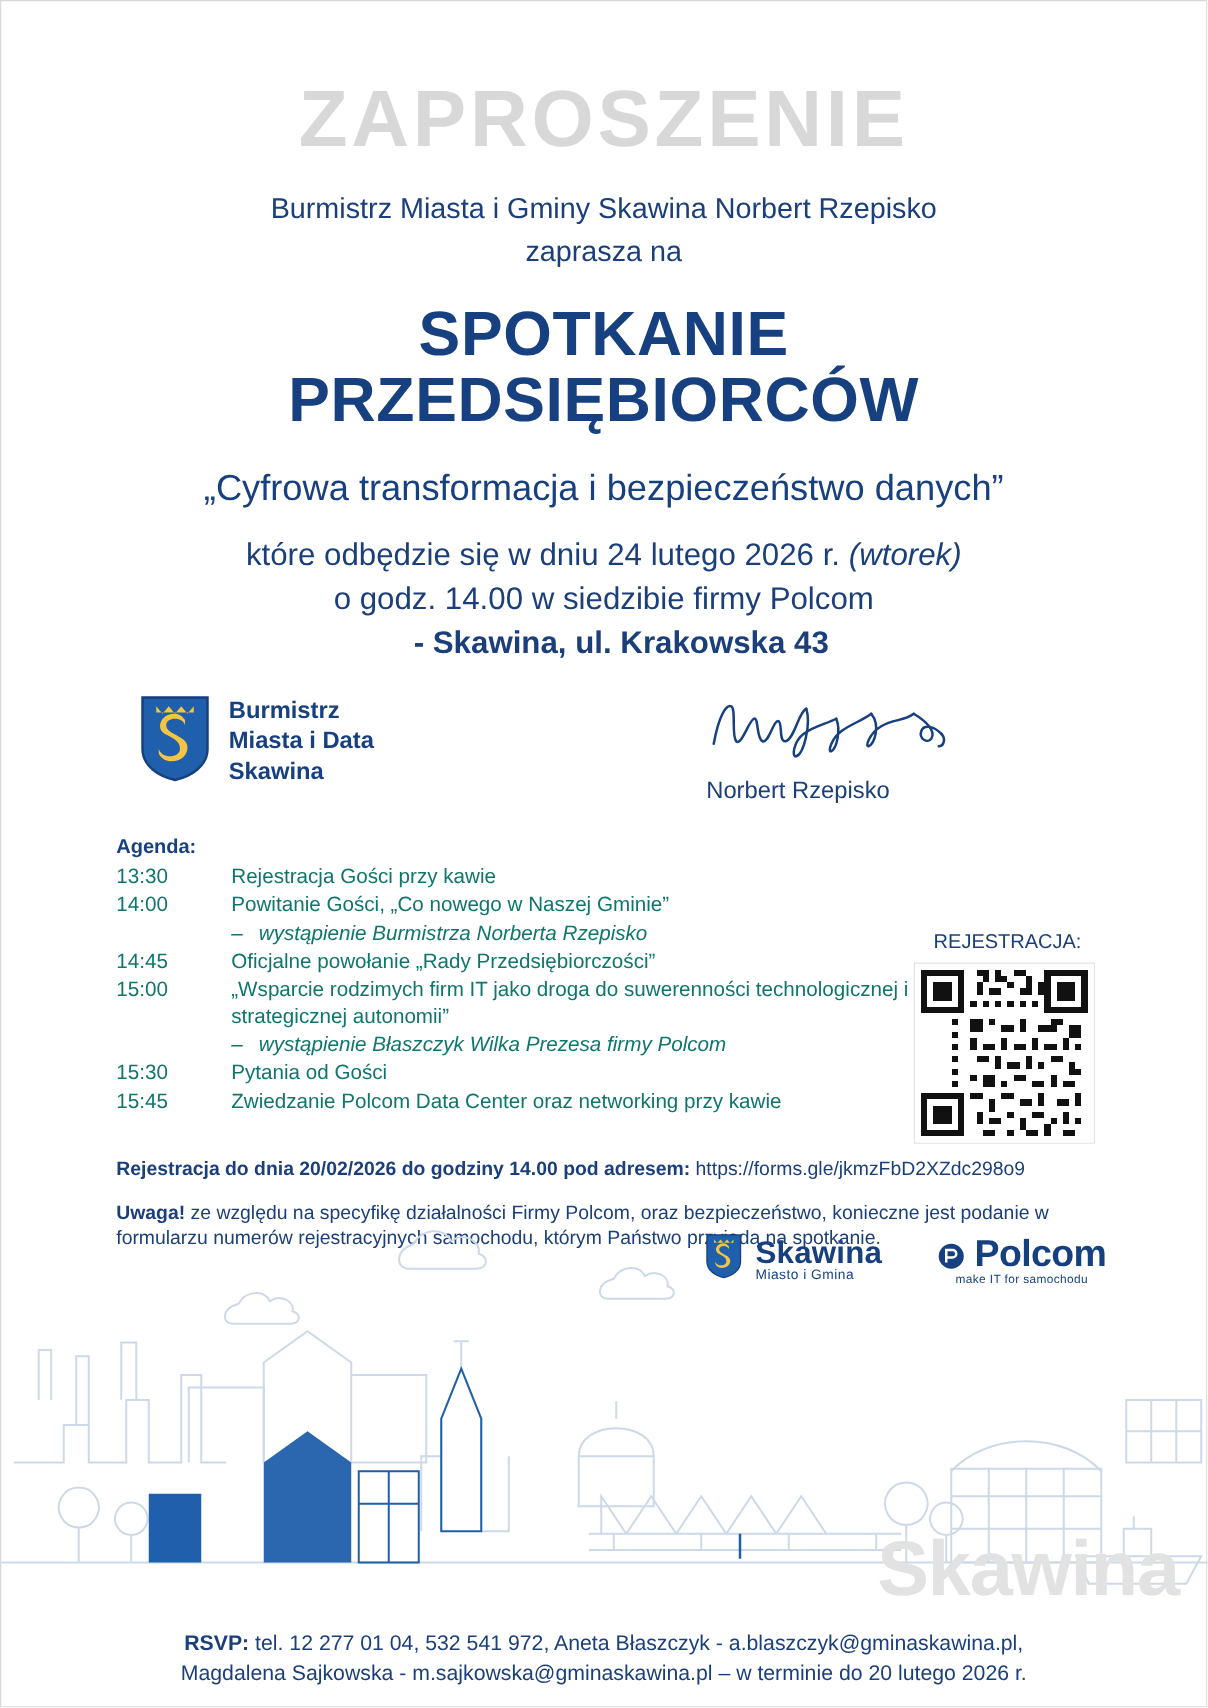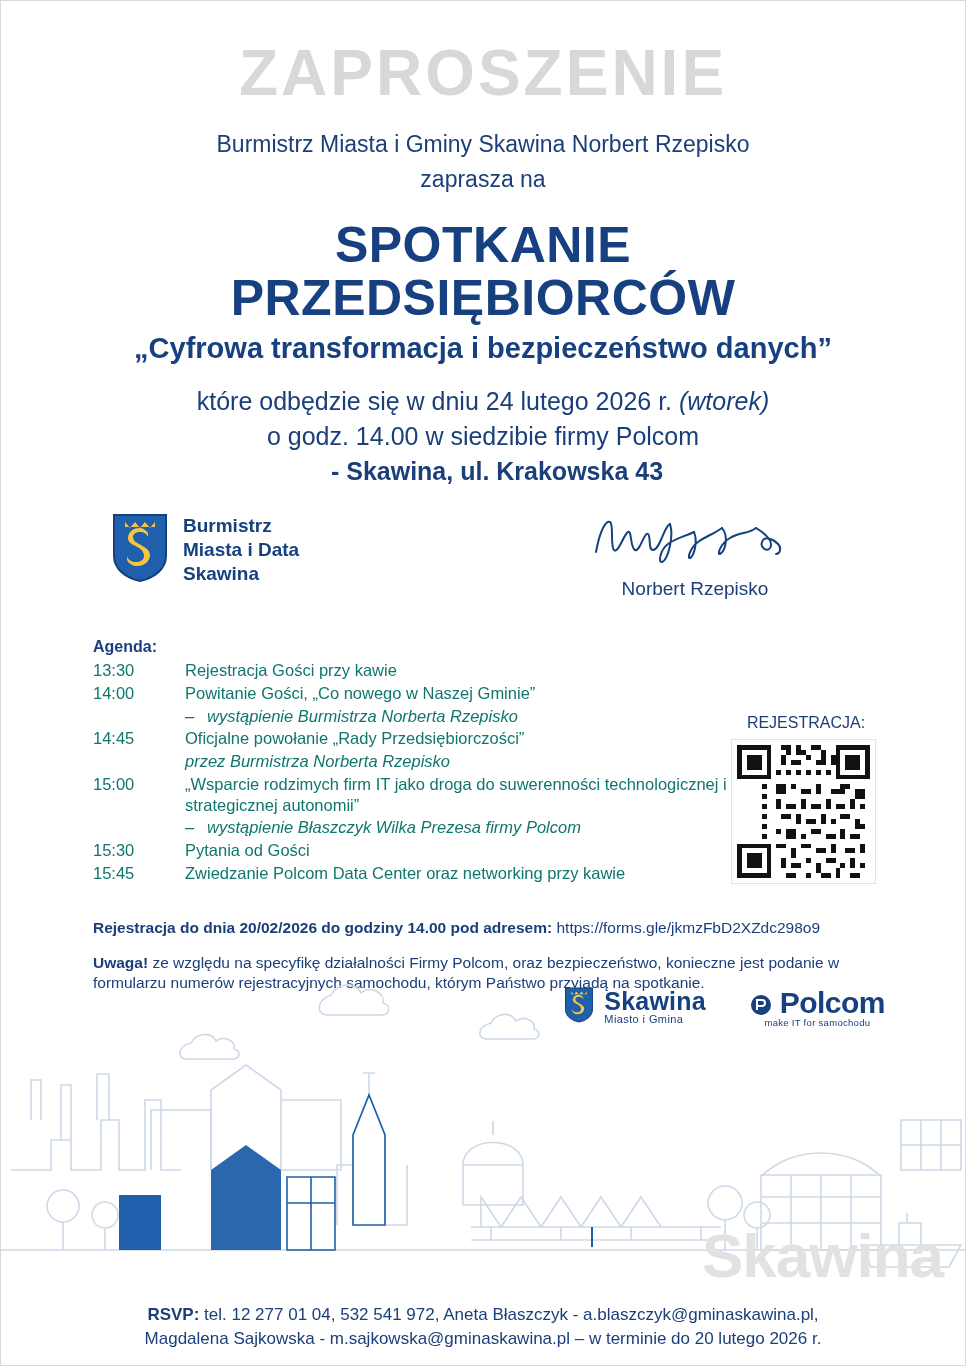--- a/index.html
+++ b/index.html
@@ -30,7 +30,7 @@
     font-weight: bold;
     letter-spacing: 3px;
     color: #d8d8d8;
-    margin-top: 40px;
+    margin-top: 62px;
     line-height: 1;
     font-family: "Liberation Sans", sans-serif;
   }

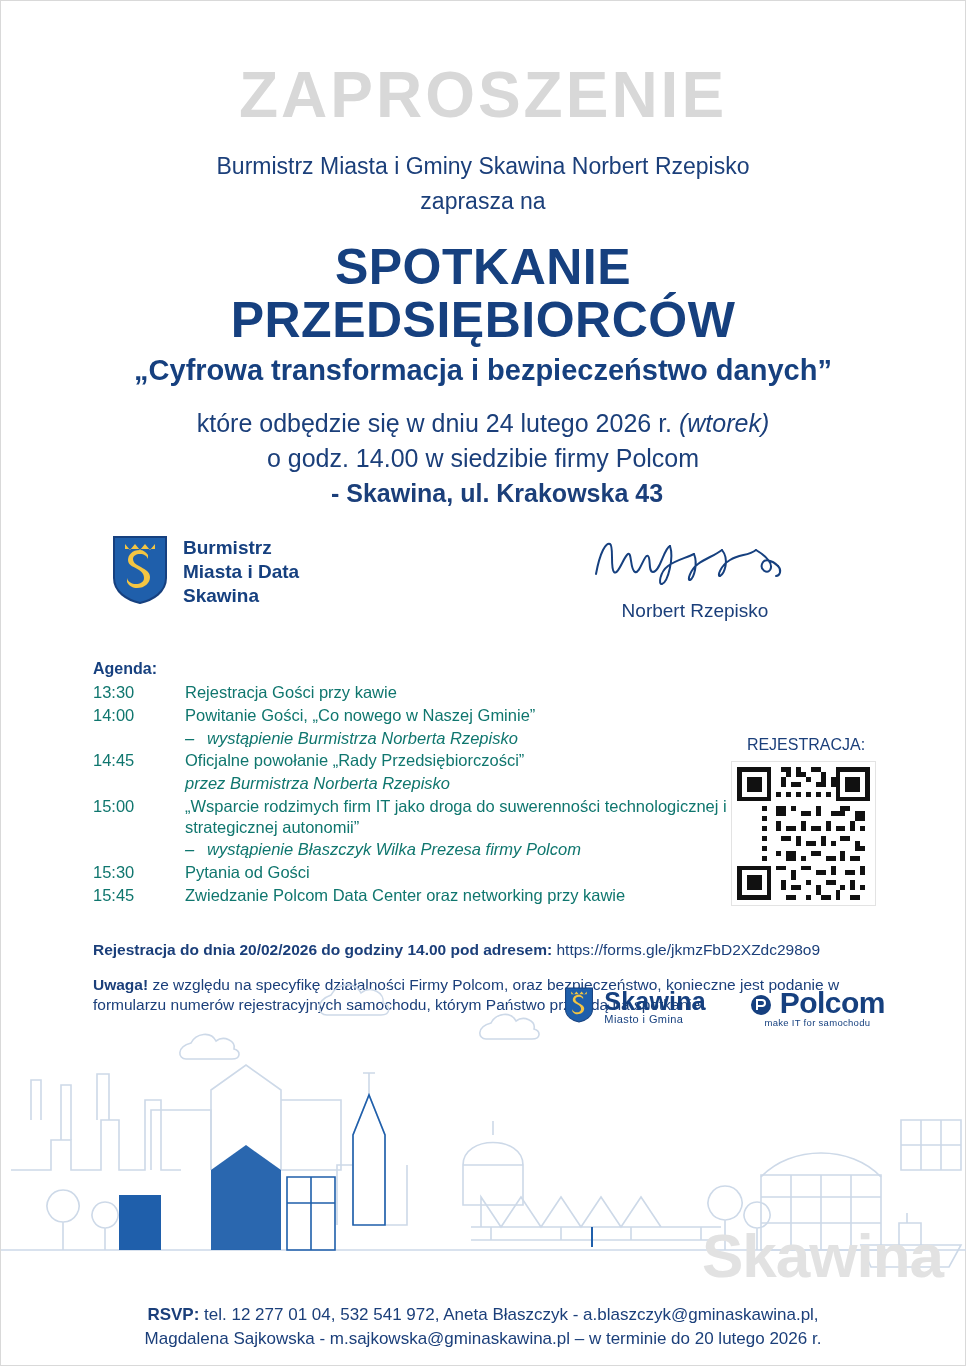--- a/index.html
+++ b/index.html
@@ -58,9 +58,9 @@
   .title-sub {
     text-align: center;
     font-size: 29px;
-    font-weight: bold;
+    font-weight: normal;
     color: #16407f;
-    margin-top: 7px;
+    margin-top: 28px;
   }
   .when-1 {
     text-align: center;

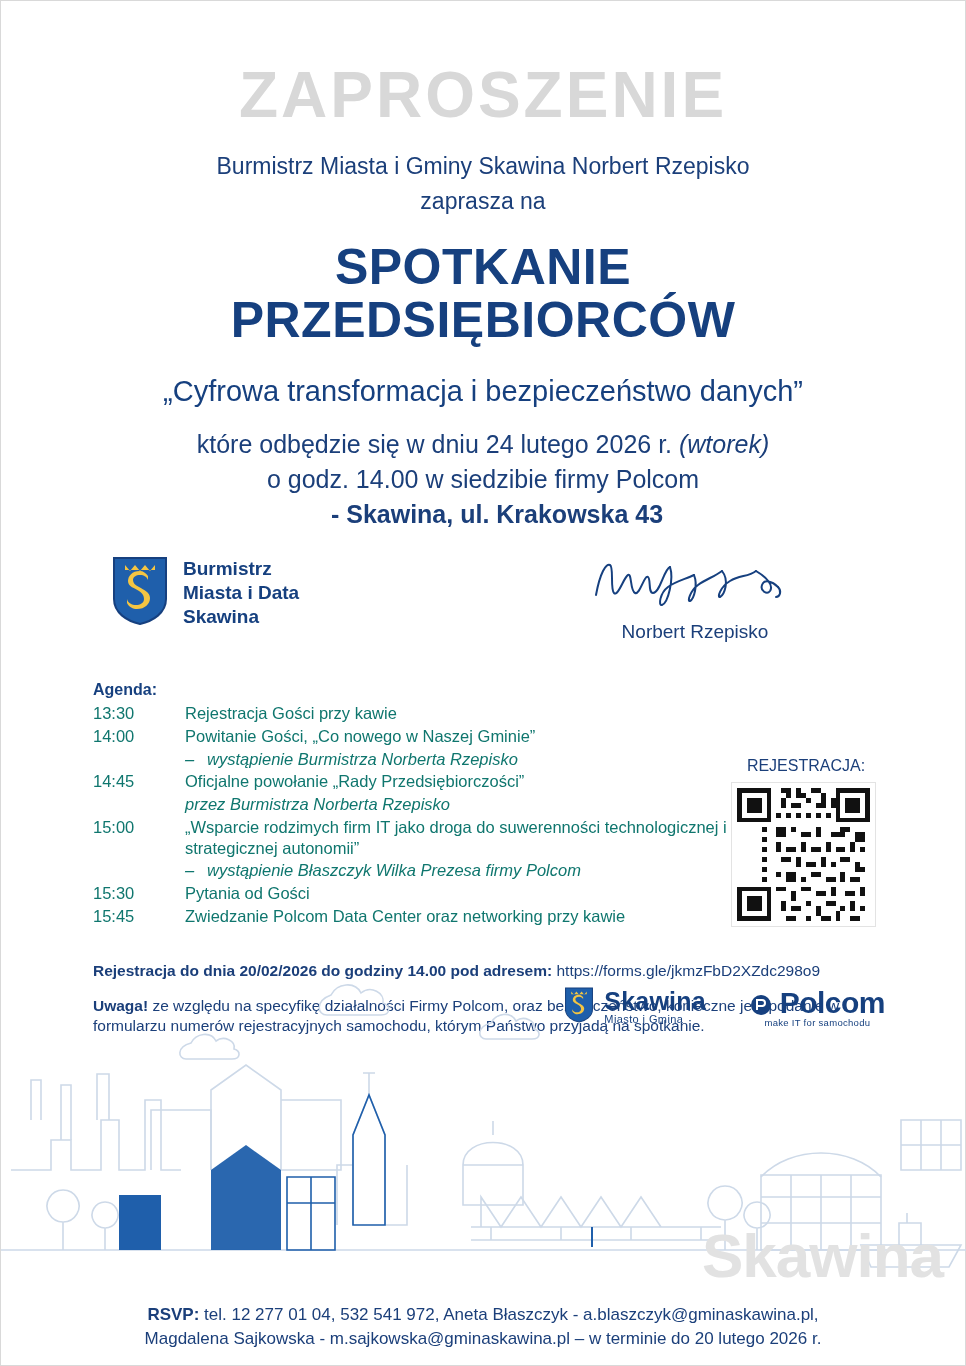--- a/index.html
+++ b/index.html
@@ -108,7 +108,7 @@
     position: absolute;
     right: 140px;
     top: 0;
-    text-align: center;
+    text-align: left;
     width: 260px;
   }
   .sig-name {

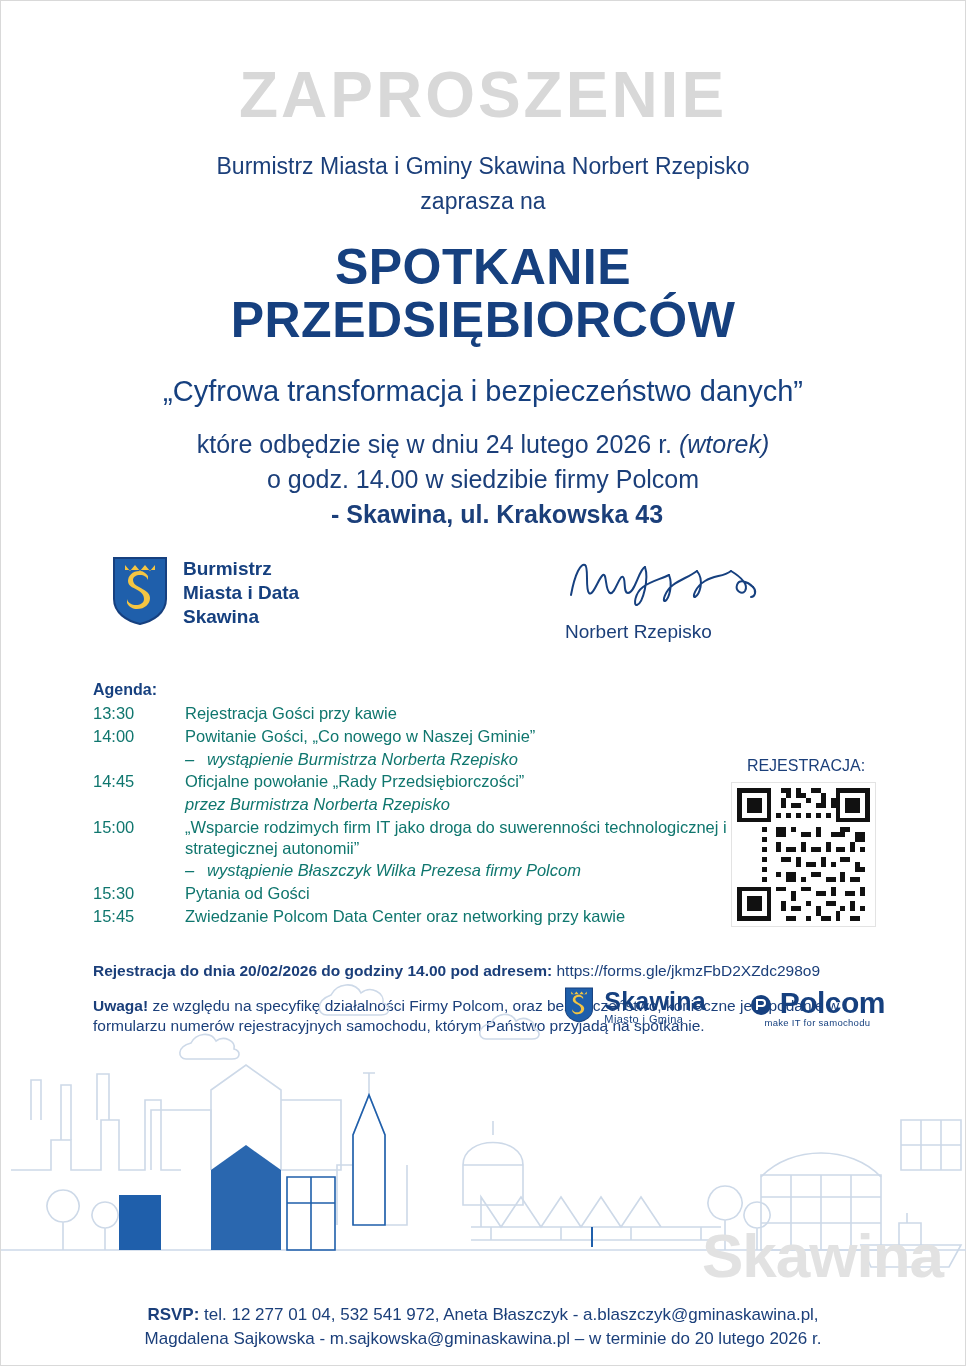--- a/index.html
+++ b/index.html
@@ -120,7 +120,7 @@
   
   .agenda-wrap {
     position: relative;
-    margin-top: 16px;
+    margin-top: 4px;
     padding-left: 92px;
     padding-right: 40px;
   }

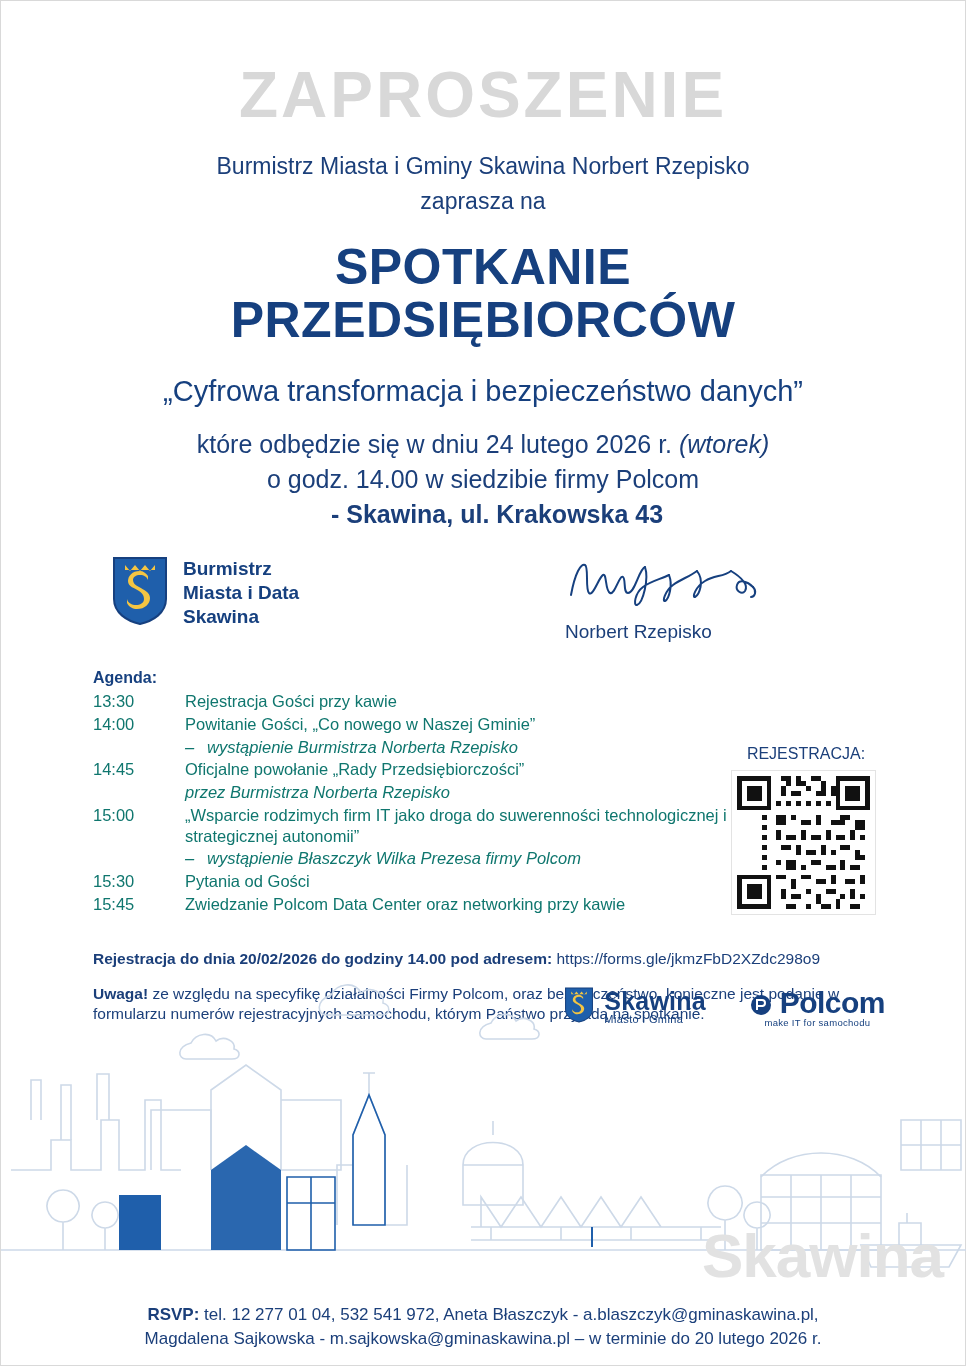--- a/index.html
+++ b/index.html
@@ -323,10 +323,6 @@
         <tr>
           <td class="agenda-time">14:45</td>
           <td>Oficjalne powołanie „Rady Przedsiębiorczości”</td>
-        </tr>
-        <tr>
-          <td></td>
-          <td class="agenda-note-italic">przez Burmistrza Norberta Rzepisko</td>
         </tr>
         <tr>
           <td class="agenda-time">15:00</td>

